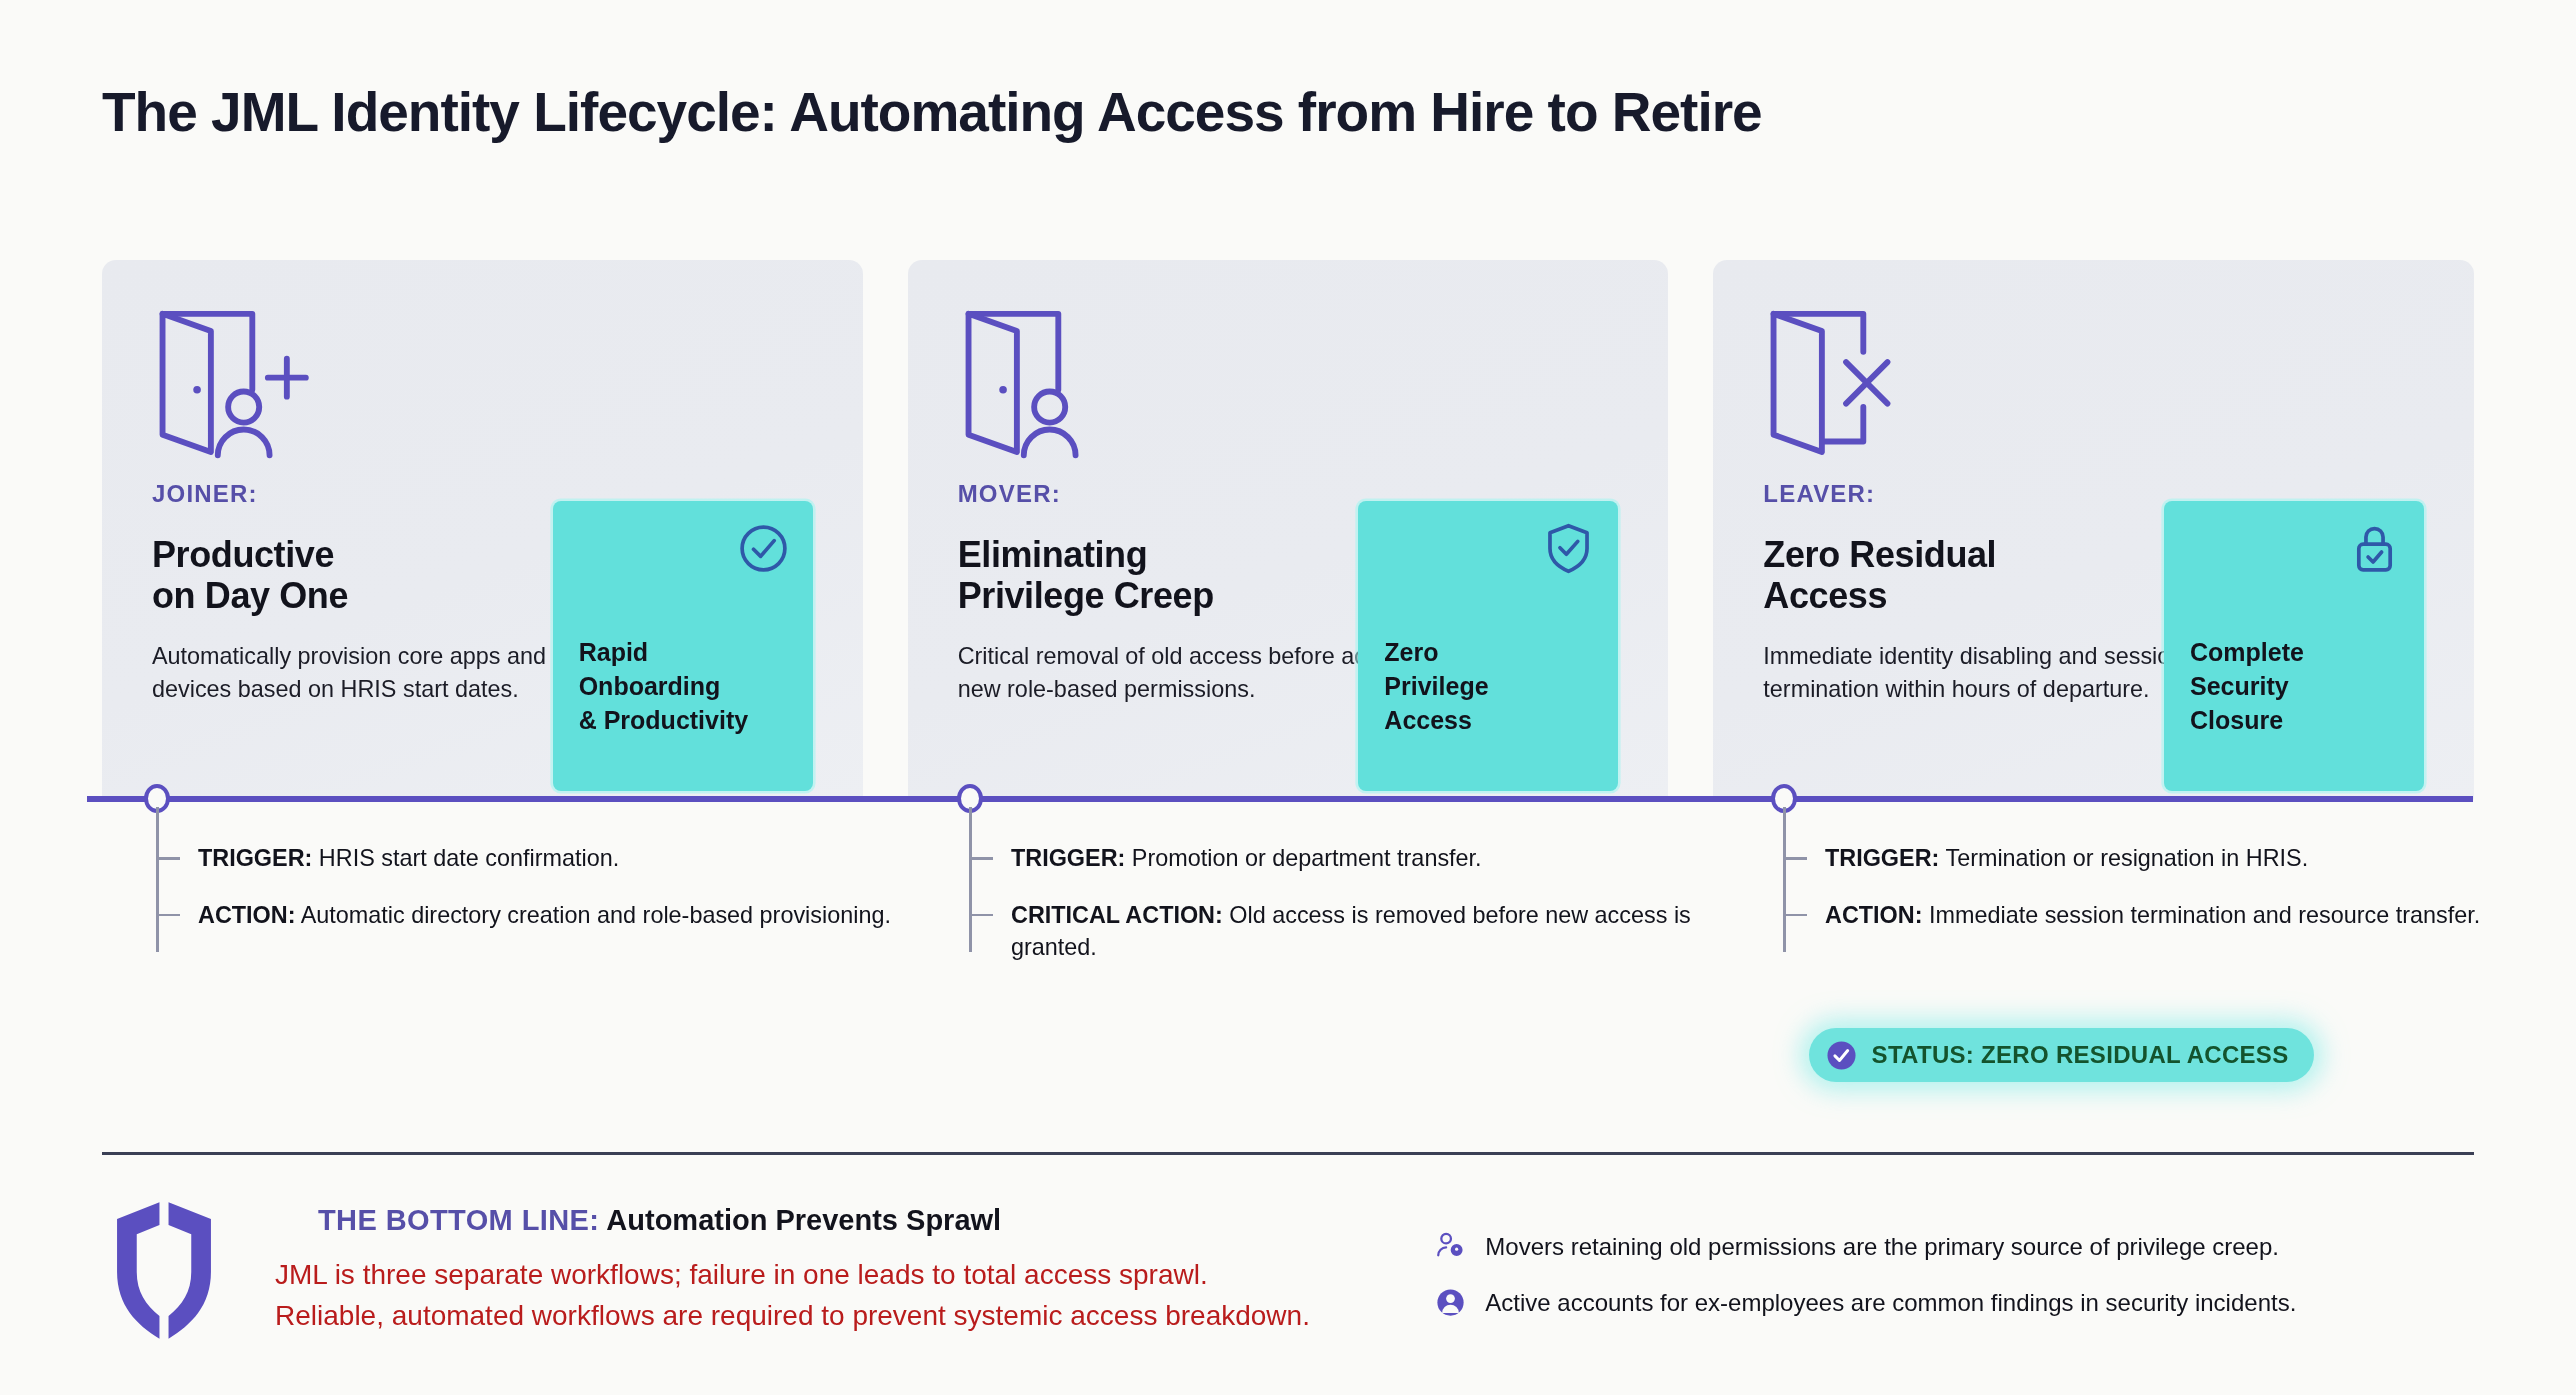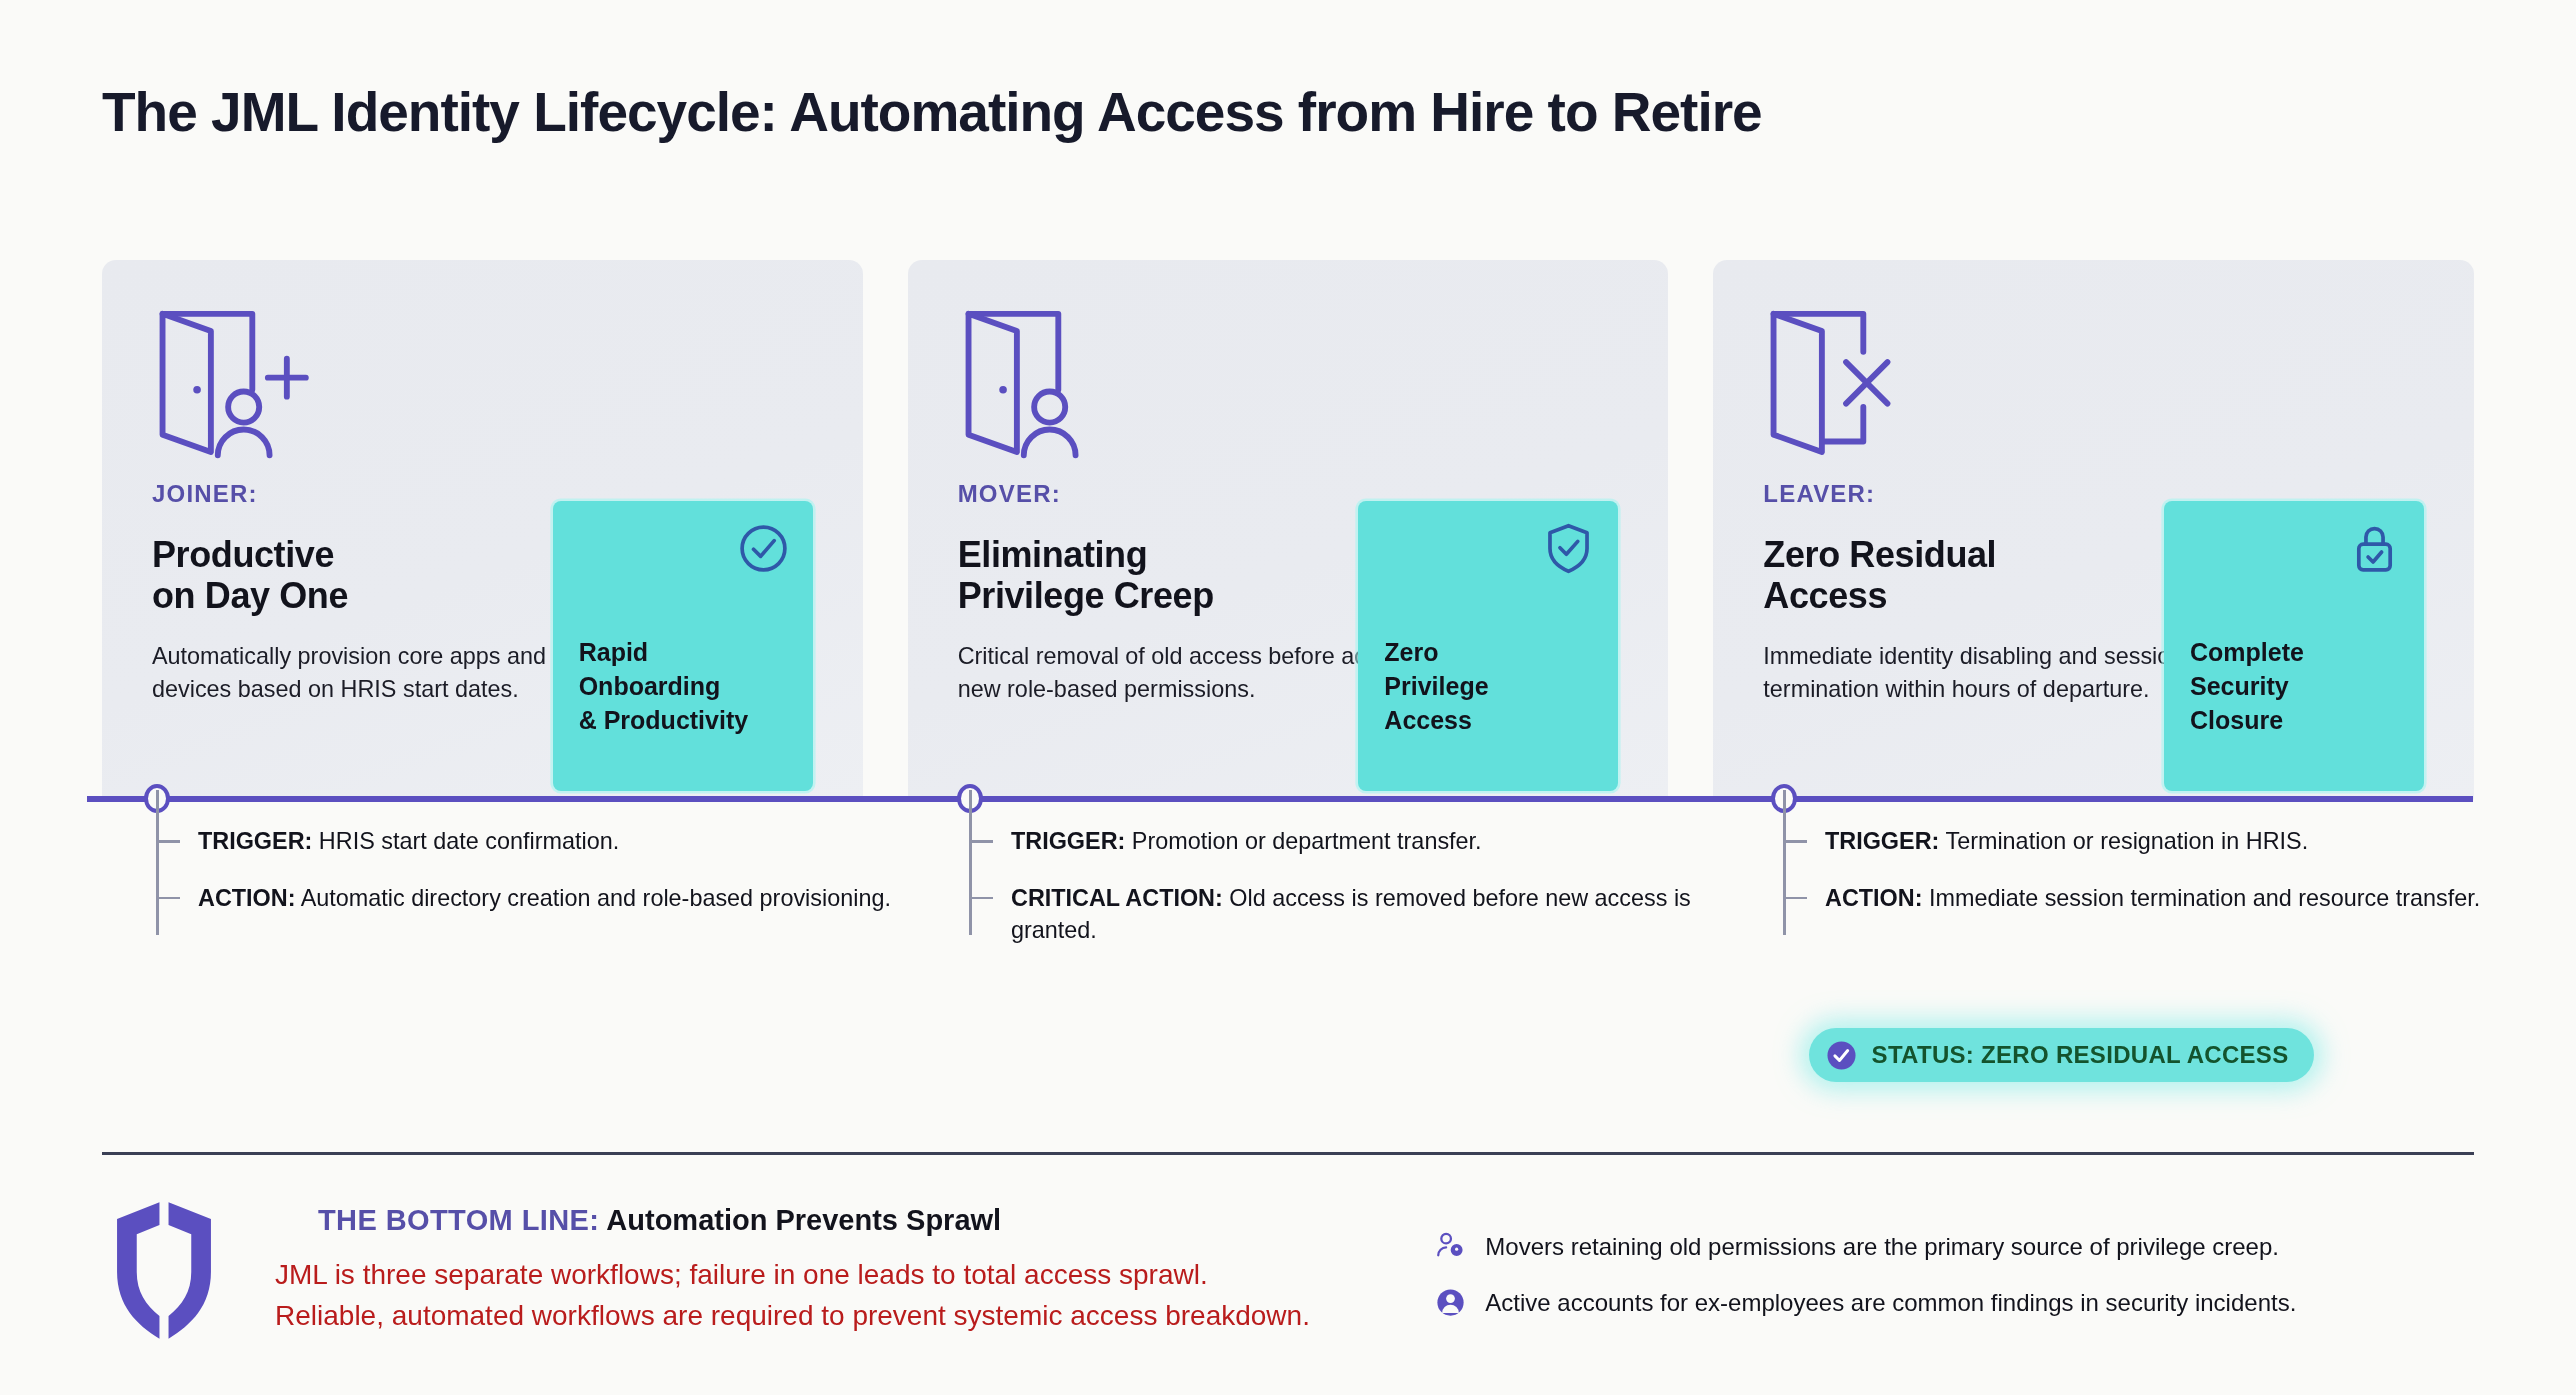--- a/index.html
+++ b/index.html
@@ -109,7 +109,7 @@
 
   .tl-col {
     position:absolute;
-    top:790px;
+    top:807px;
     width:762px;
   }
   .tl-col.c1 { left:156px; }

